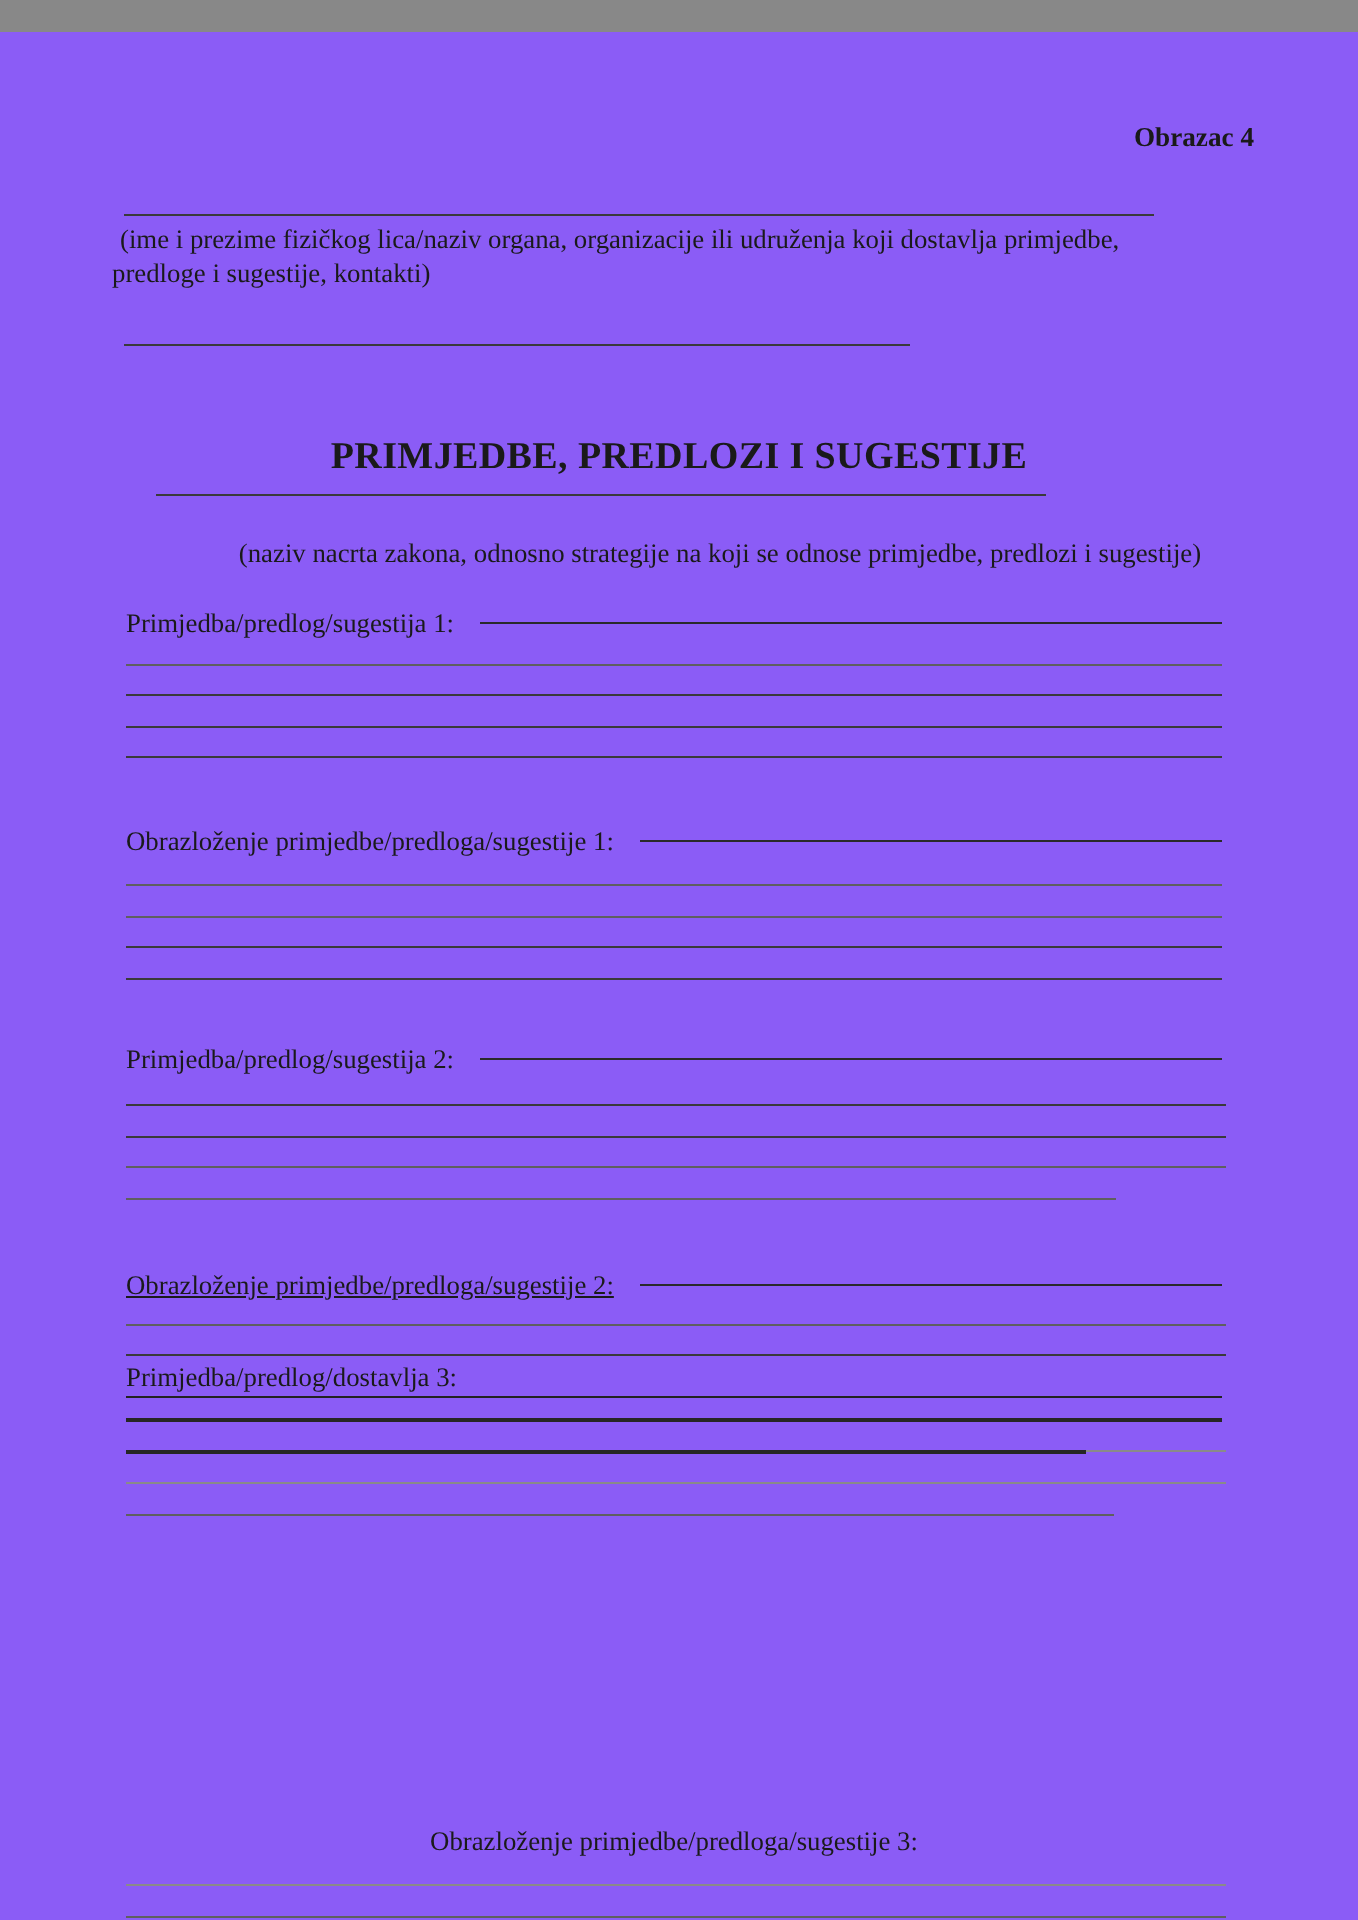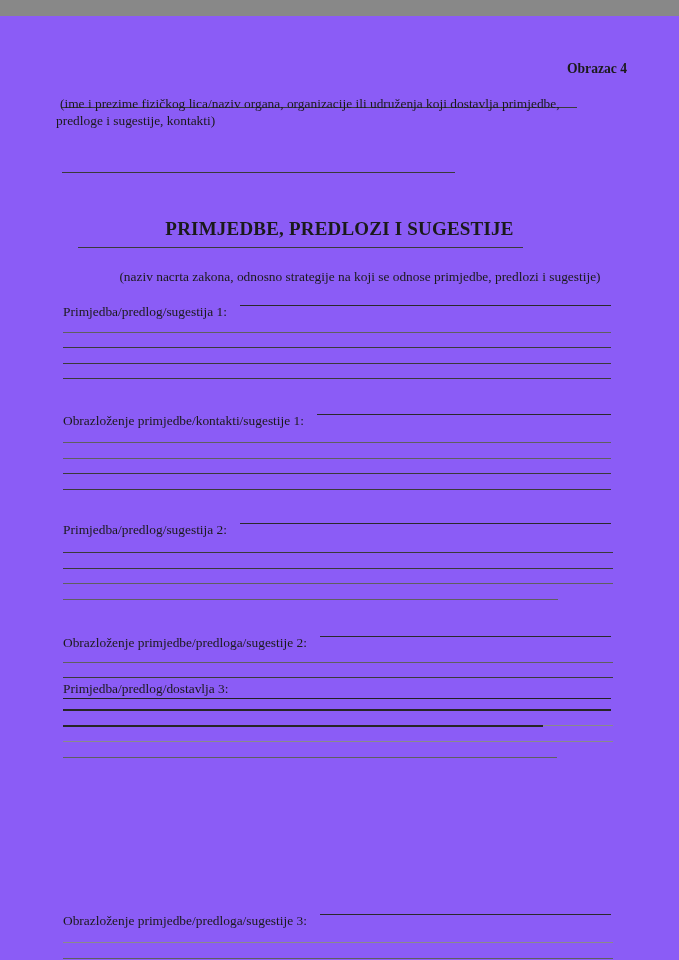--- a/index.html
+++ b/index.html
@@ -18,7 +18,7 @@
     font-weight:bold; font-size:13.6px;
   }
   .caption { position:absolute; font-size:13.4px; line-height:17.4px; }
-  .cap-a { top:79px;  left:56px; width:528px; text-indent:4px; }
+  .cap-a { top:95px;  left:56px; width:528px; text-indent:4px; }
   .cap-b { top:160px; left:56px; width:560px; }
   .cap-c { top:252px; left:50px; width:620px; text-align:center; }
   .doc-title {

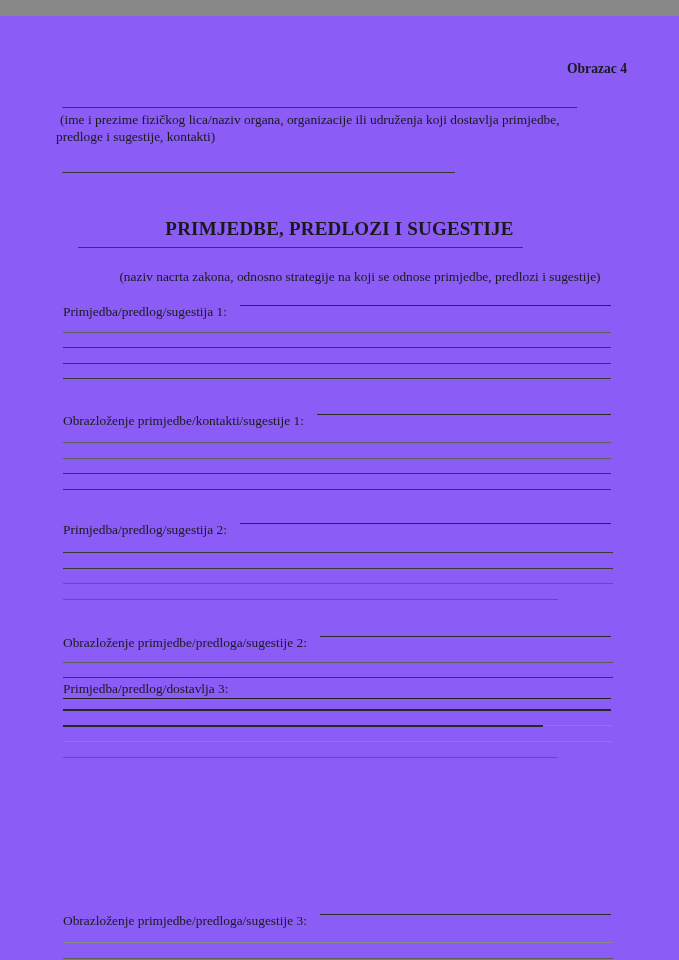--- a/index.html
+++ b/index.html
@@ -34,7 +34,7 @@
   
   .fieldrow {
     position:absolute; left:63px; right:68px;
-    display:flex; align-items:flex-start;gap:12px;
+    display:flex; align-items:center;gap:12px;
   }
   .fieldrow .lbl {
     white-space:nowrap; font-size:13.4px; line-height:14px;

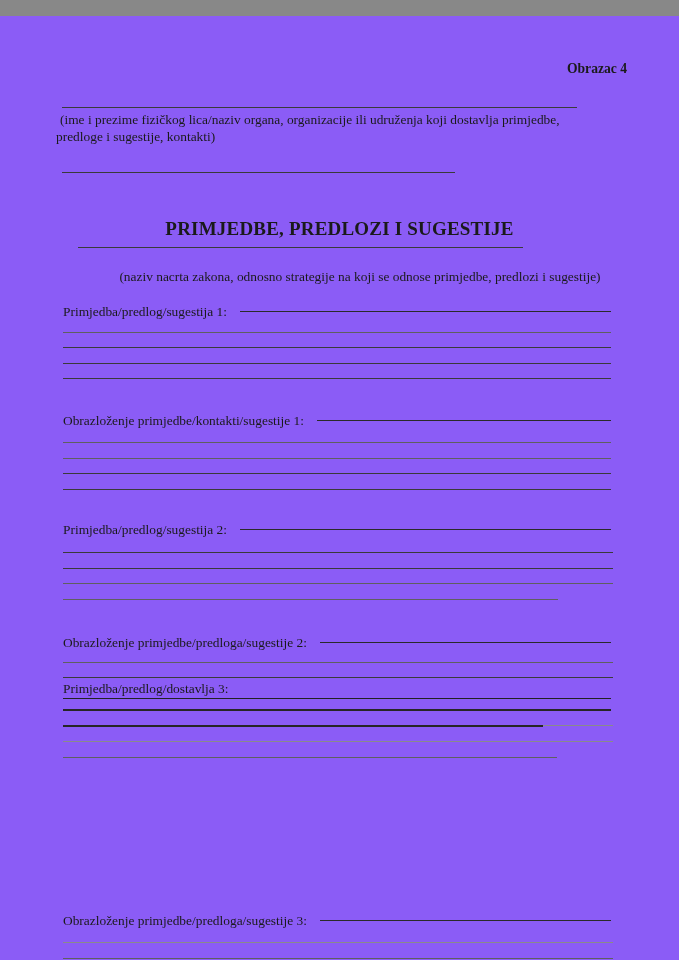--- a/index.html
+++ b/index.html
@@ -72,7 +72,7 @@
   <div class="hline" style="top:362px; left:63px; width:548px;"></div>
 
   <div class="fieldrow" style="top:398px;">
-    <span class="lbl">Obrazloženje primjedbe/kontakti/sugestije 1:</span>
+    <span class="lbl">Obrazloženje primjedbe/predloga/sugestije 1:</span>
     <span class="fill"></span>
   </div>
   <div class="hline med" style="top:426px; left:63px; width:548px;"></div>

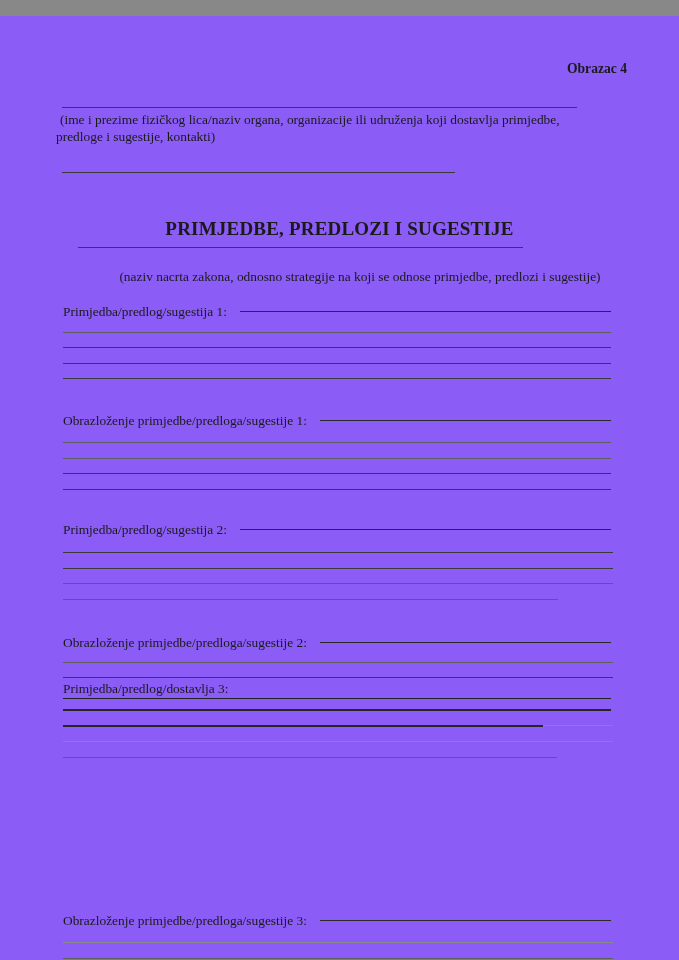--- a/index.html
+++ b/index.html
@@ -89,7 +89,7 @@
   <div class="hline med" style="top:567px; left:63px; width:550px;"></div>
   <div class="hline med" style="top:583px; left:63px; width:495px;"></div>
 
-  <div class="fieldrow" style="top:620px;">
+  <div class="fieldrow" style="top:620px;text-decoration:underline;">
     <span class="lbl">Obrazloženje primjedbe/predloga/sugestije 2:</span>
     <span class="fill"></span>
   </div>

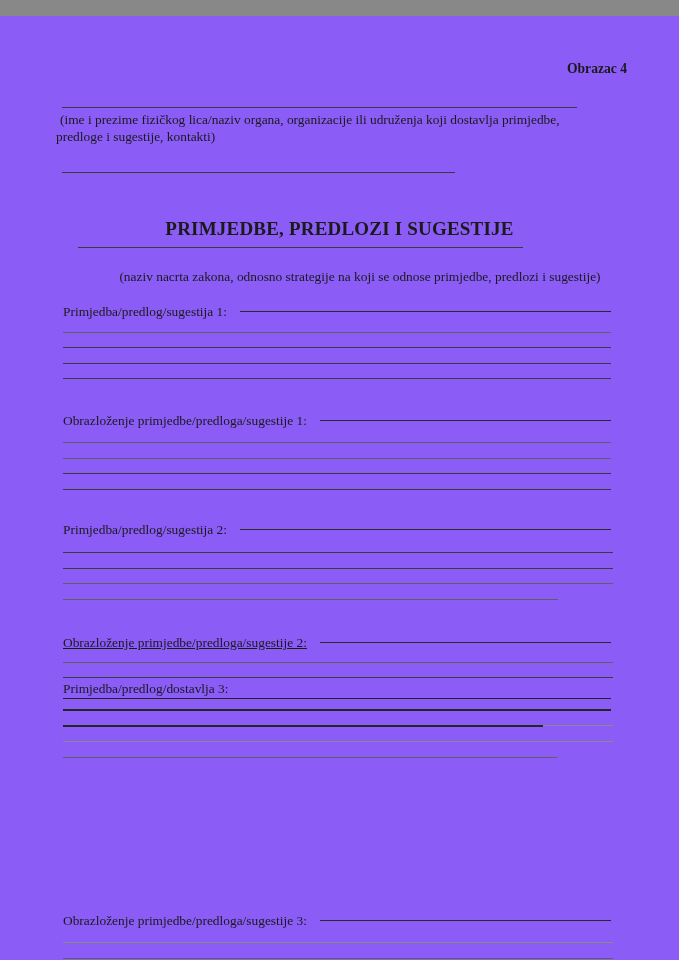--- a/index.html
+++ b/index.html
@@ -106,7 +106,7 @@
   <div class="hline thin" style="top:725px; left:63px; width:550px;"></div>
   <div class="hline med" style="top:741px; left:63px; width:494px;"></div>
 
-  <div class="fieldrow" style="top:898px;">
+  <div class="fieldrow" style="top:898px;flex-direction:column;">
     <span class="lbl">Obrazloženje primjedbe/predloga/sugestije 3:</span>
     <span class="fill"></span>
   </div>

